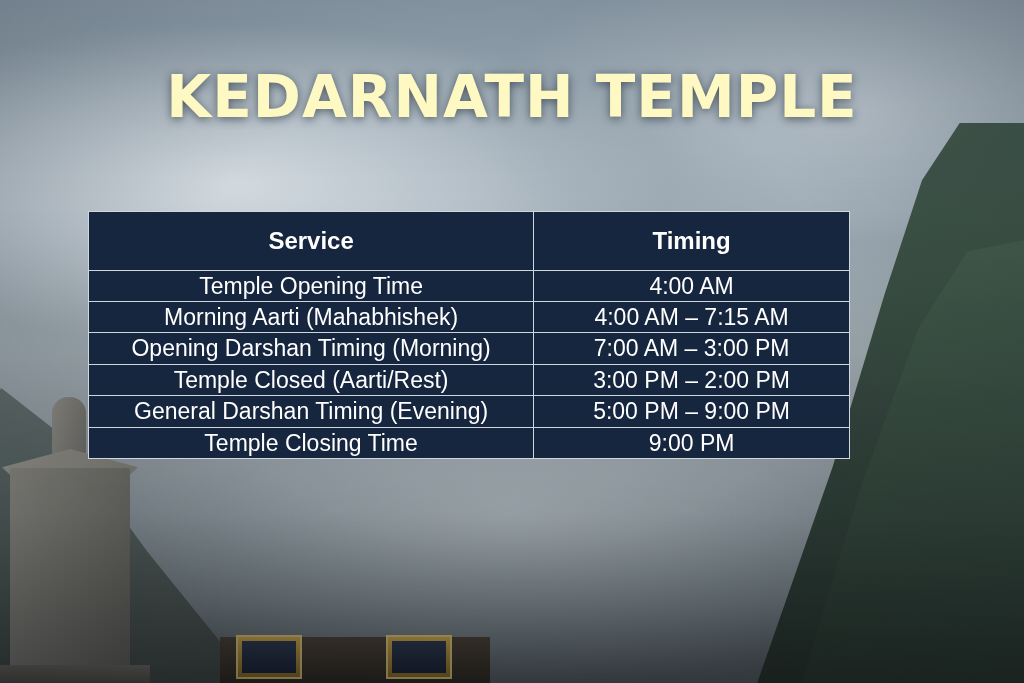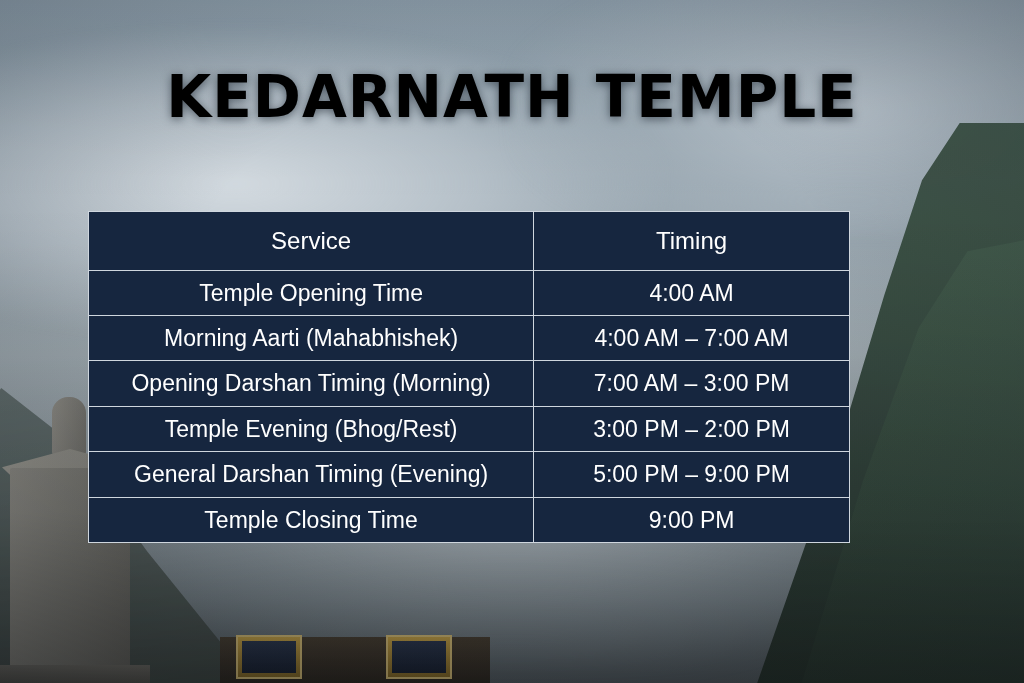--- a/index.html
+++ b/index.html
@@ -177,7 +177,7 @@
     left: 0;
     right: 0;
     text-align: center;
-    color: #000000;
+    color: #fef9c3;
     font-family: "DejaVu Sans", "Liberation Sans", sans-serif;
     font-weight: 700;
     font-size: 58px;

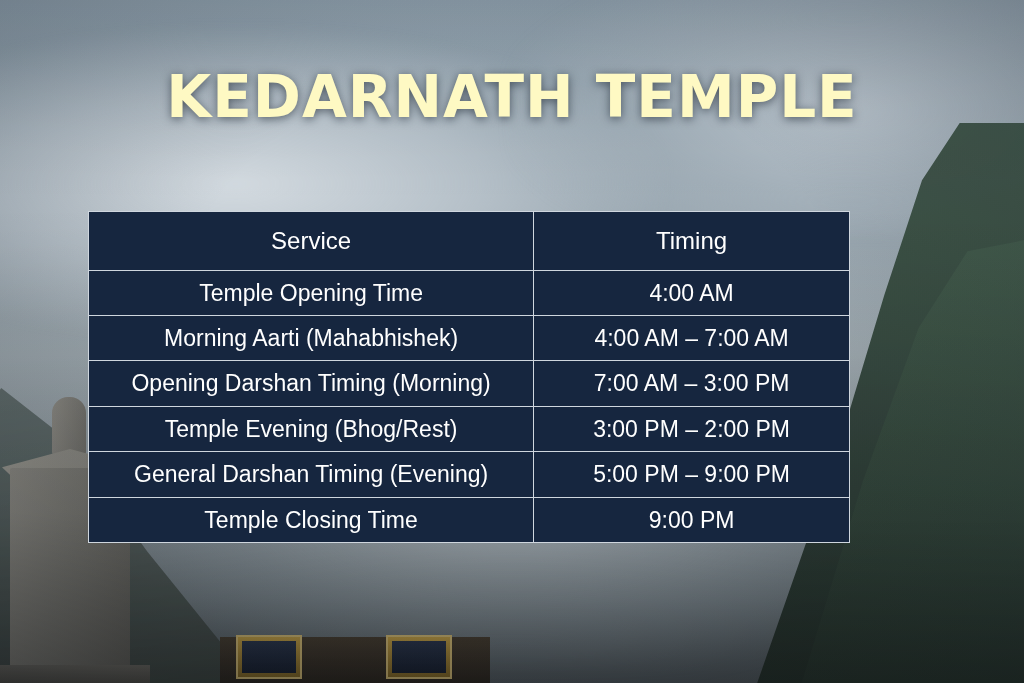--- a/index.html
+++ b/index.html
@@ -214,7 +214,7 @@
     background: #16263f;
   }
   table.timings th {
-    font-weight: 400;
+    font-weight: 700;
     font-size: 24px;
     padding: 15px 8px;
     background: #16263f;

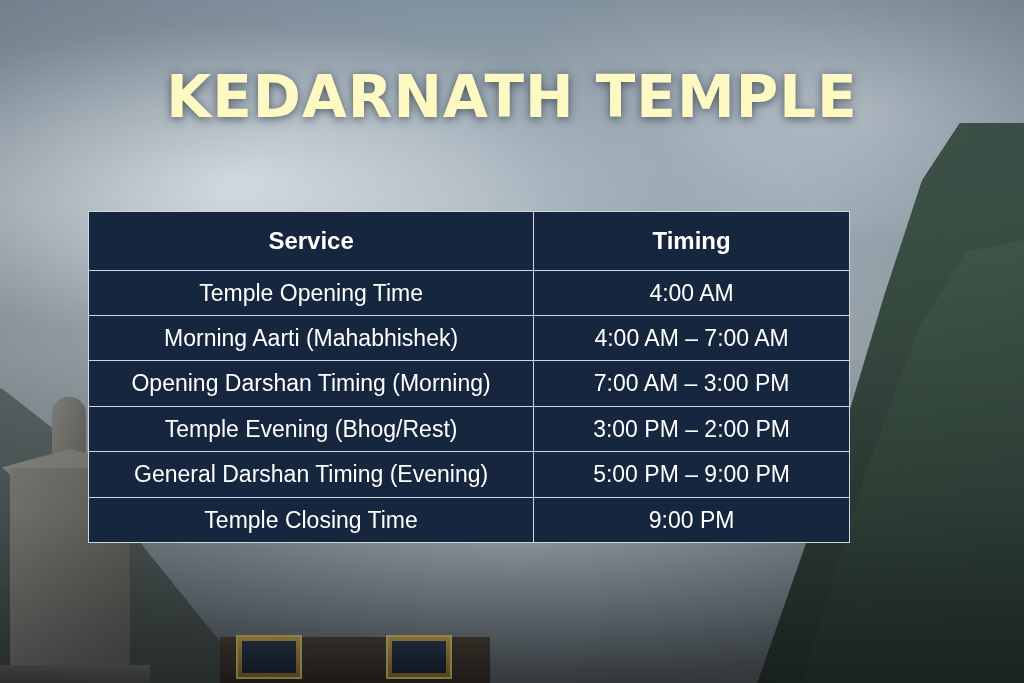--- a/index.html
+++ b/index.html
@@ -209,7 +209,7 @@
     text-align: center;
     font-size: 23px;
     font-weight: 400;
-    padding: 9px 8px;
+    padding: 2px 8px;
     line-height: 1.15;
     background: #16263f;
   }

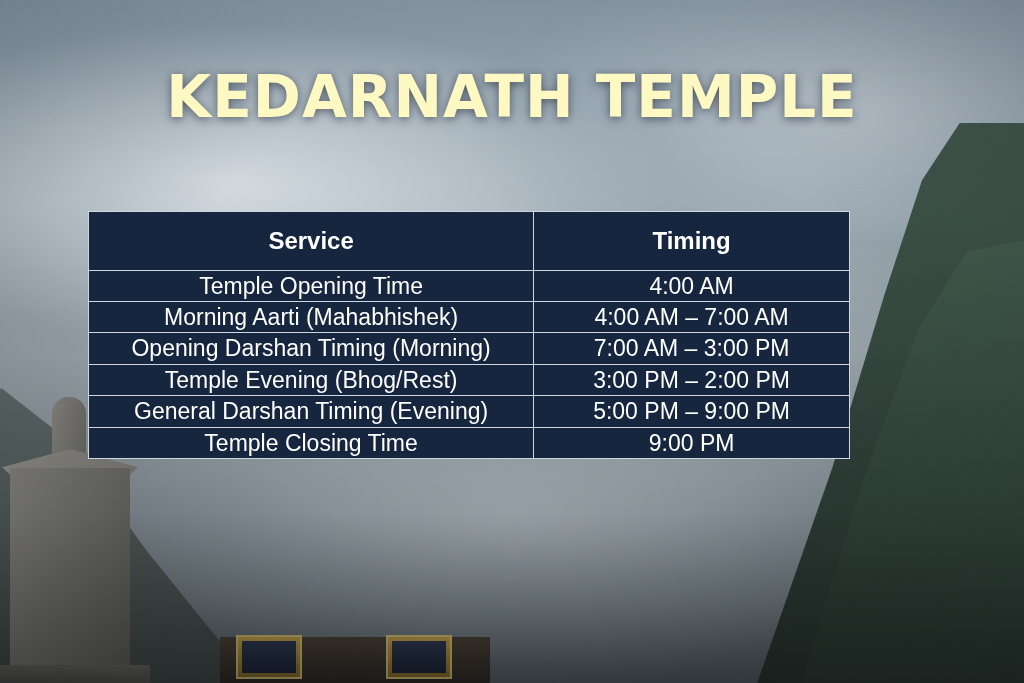--- a/index.html
+++ b/index.html
@@ -277,7 +277,7 @@
           </tr>
           <tr>
             <td>Morning Aarti (Mahabhishek)</td>
-            <td>4:00 AM – 7:00 AM</td>
+            <td>4:00 AM – 7:15 AM</td>
           </tr>
           <tr>
             <td>Opening Darshan Timing (Morning)</td>

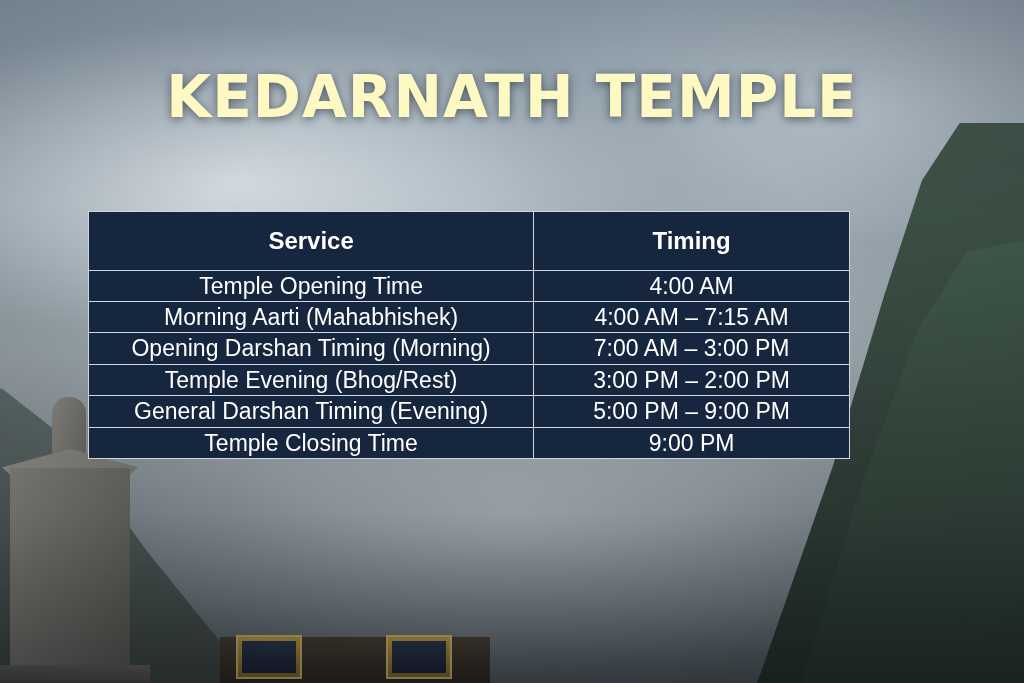--- a/index.html
+++ b/index.html
@@ -284,7 +284,7 @@
             <td>7:00 AM – 3:00 PM</td>
           </tr>
           <tr>
-            <td>Temple Evening (Bhog/Rest)</td>
+            <td>Temple Closed (Aarti/Rest)</td>
             <td>3:00 PM – 2:00 PM</td>
           </tr>
           <tr>

